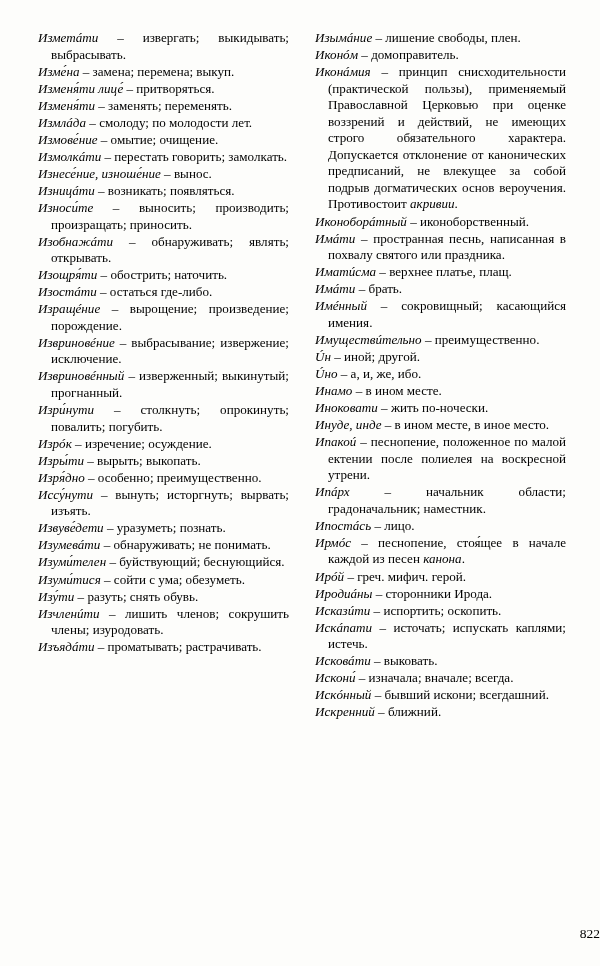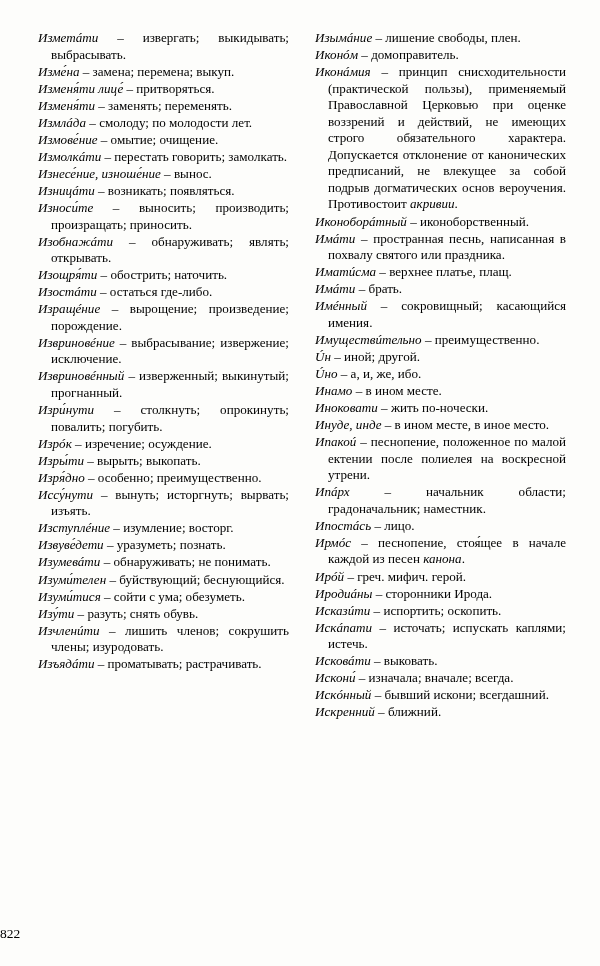--- a/index.html
+++ b/index.html
@@ -87,7 +87,6 @@
       <p class="entry"><span class="hw">Изры́ти</span><span> – вырыть; выкопать.</span></p>
       <p class="entry"><span class="hw">Изря́дно</span><span> – особенно; преимущественно.</span></p>
       <p class="entry"><span class="hw">Иссу́нути</span><span> – вынуть; исторгнуть; вырвать; изъять.</span></p>
-      <p class="entry"><span class="hw">Изступлéние</span><span> – изумление; восторг.</span></p>
       <p class="entry"><span class="hw">Извуве́дети</span><span> – уразуметь; познать.</span></p>
       <p class="entry"><span class="hw">Изумевáти</span><span> – обнаруживать; не понимать.</span></p>
       <p class="entry"><span class="hw">Изуми́телен</span><span> – буйствующий; беснующийся.</span></p>

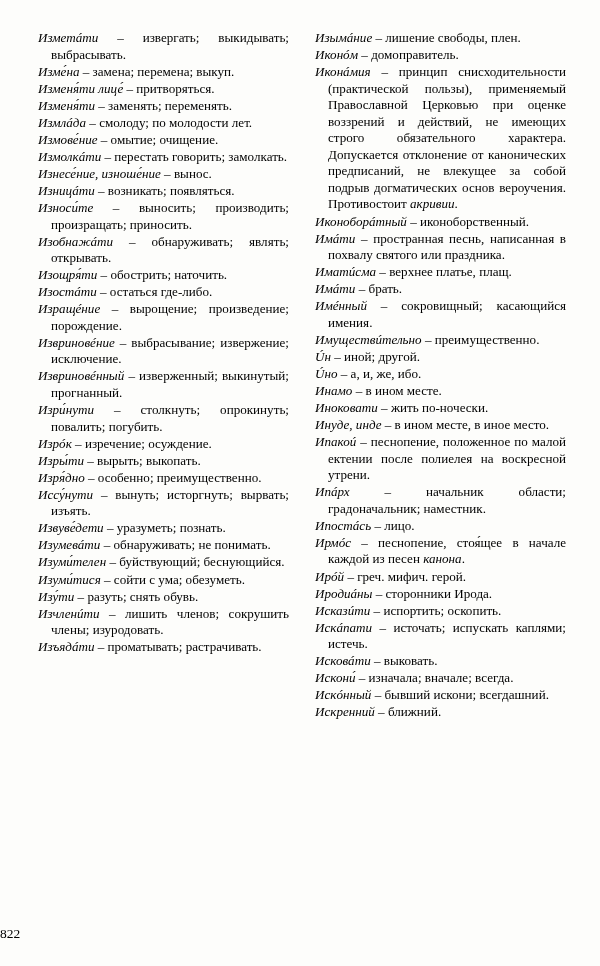--- a/index.html
+++ b/index.html
@@ -55,7 +55,7 @@
     left: 0;
     top: 926px;
     width: 600px;
-    text-align: left;
+    text-align: right;
     font-size: 13.5px;
     font-family: "Liberation Serif", "DejaVu Serif", serif;
   }

